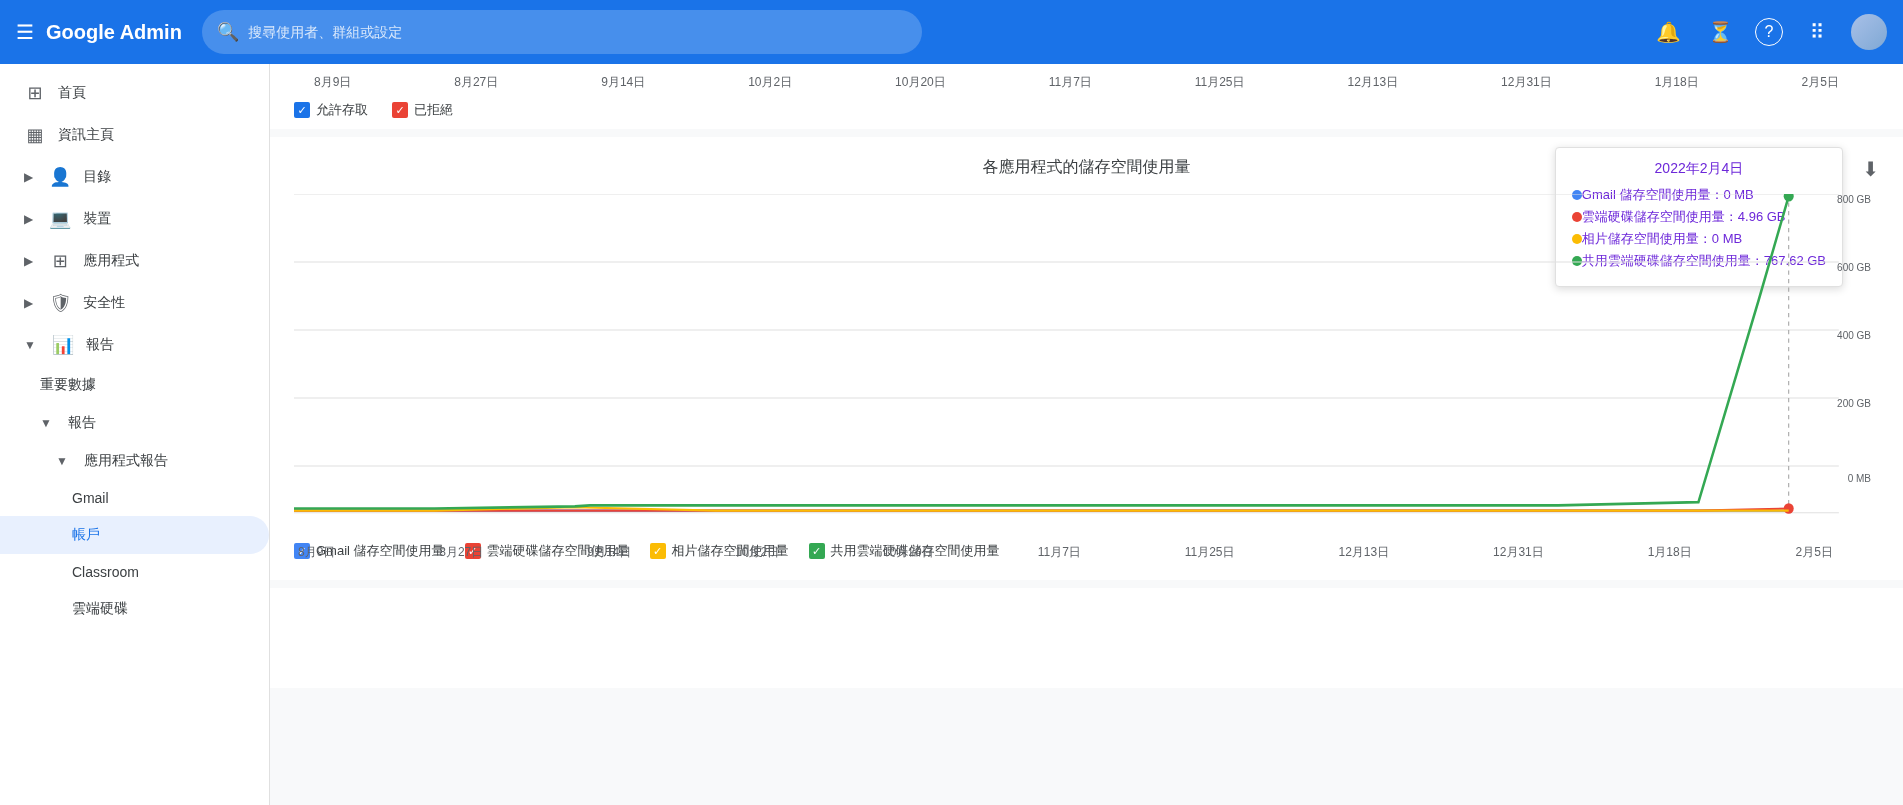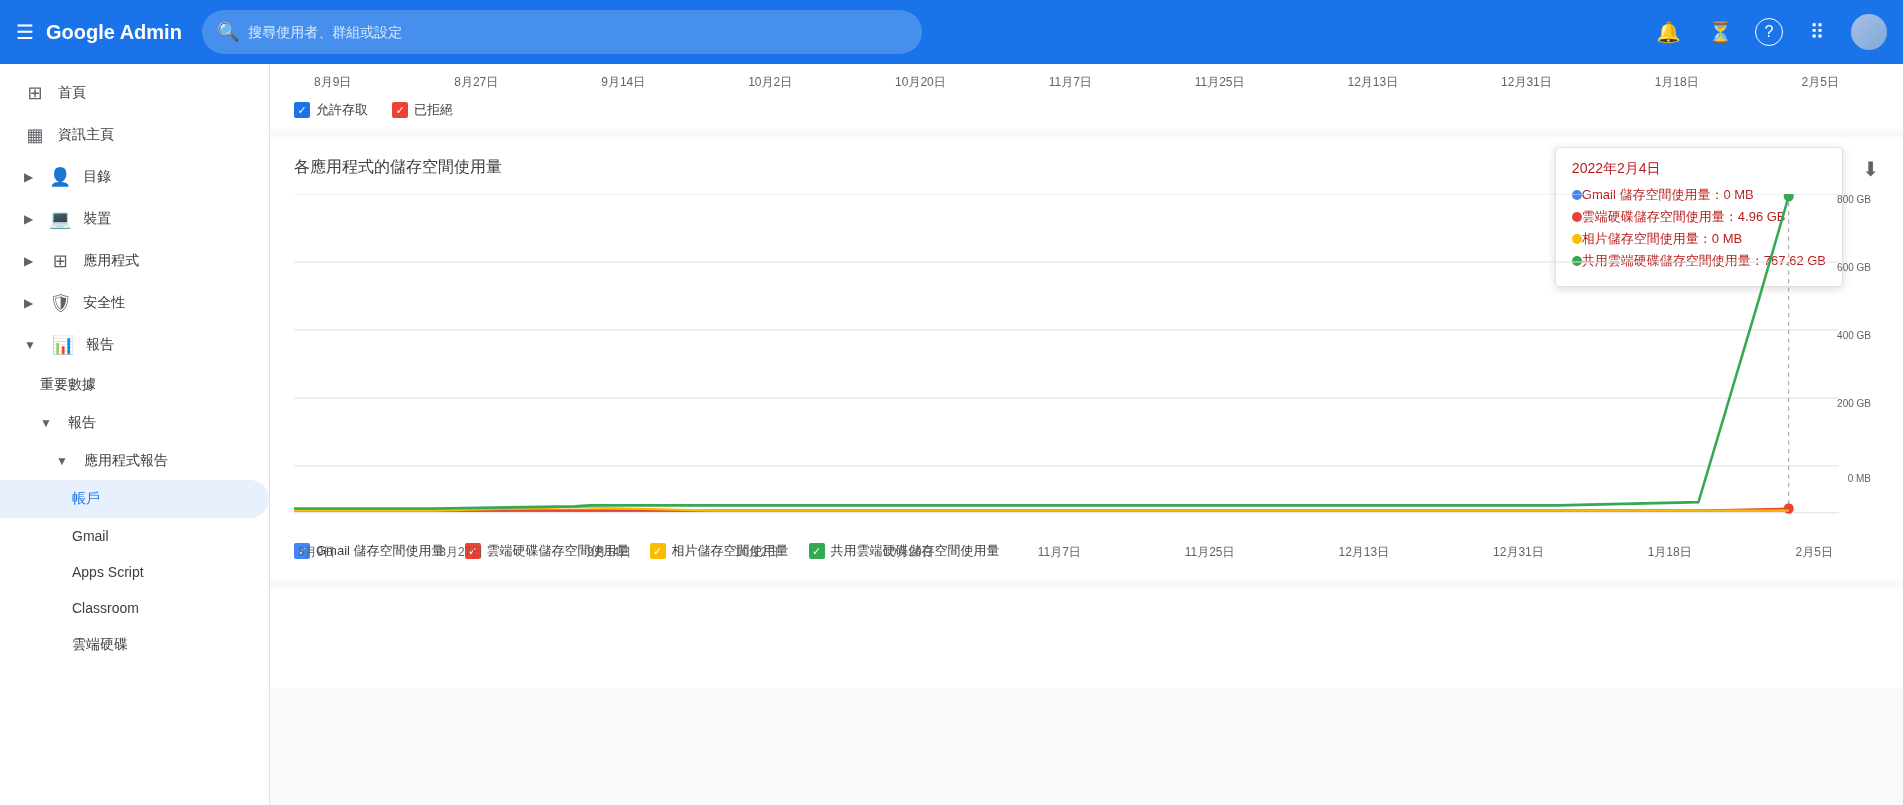--- a/index.html
+++ b/index.html
@@ -125,6 +125,7 @@
       background: white;
       margin: 0 0 8px 0;
       padding: 20px 24px;
+      text-align: center;
     }
     .chart-title {
       font-size: 16px;

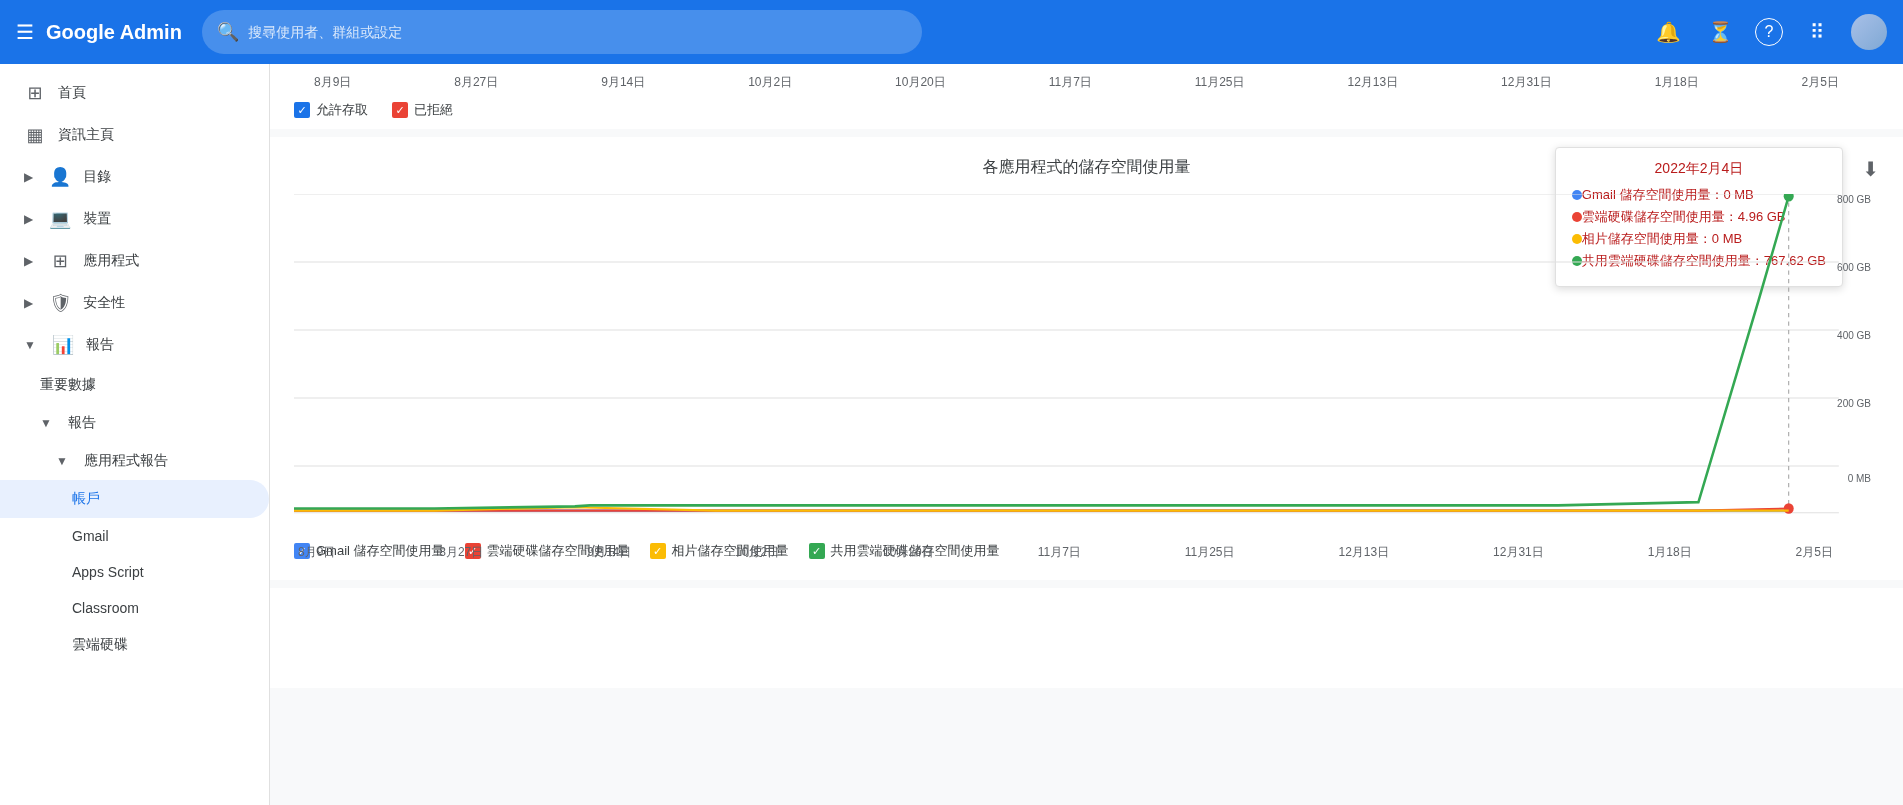--- a/index.html
+++ b/index.html
@@ -151,7 +151,7 @@
       box-shadow: 0 2px 8px rgba(0,0,0,0.15);
       min-width: 260px;
       font-size: 13px;
-      color: #b91c1c;
+      color: #6d28d9;
     }
     .tooltip-title {
       font-weight: 500;

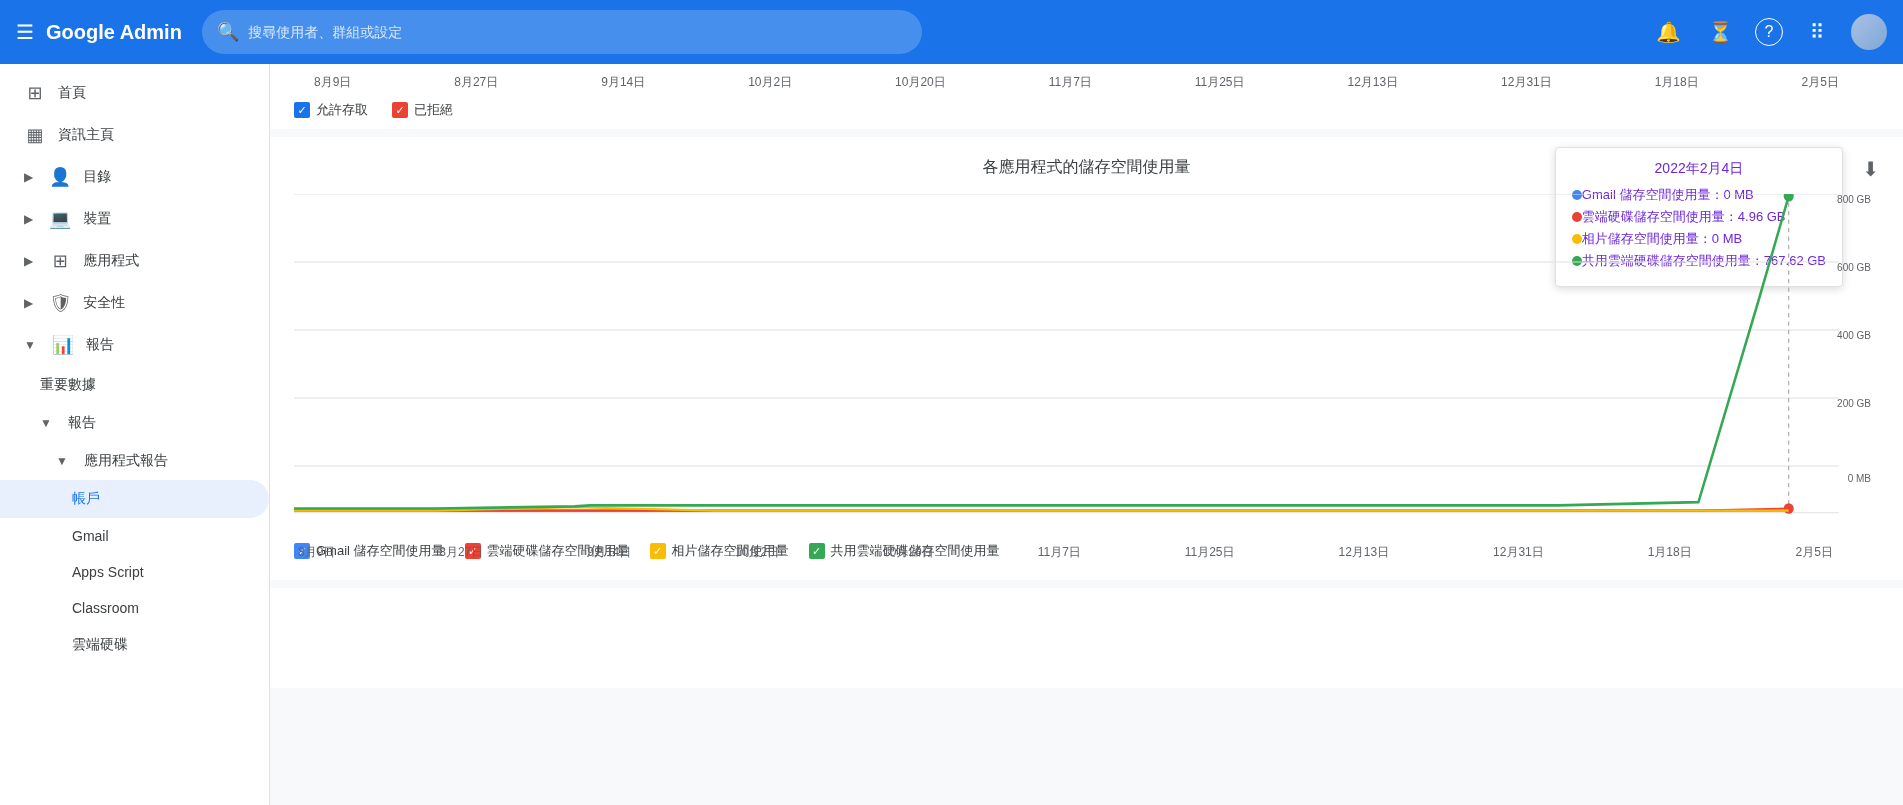--- a/index.html
+++ b/index.html
@@ -273,12 +273,12 @@
       <span>應用程式報告</span>
     </div>
 
+    <div class="sidebar-item sidebar-indent3">
+      <span>Gmail</span>
+    </div>
+
     <div class="sidebar-item sidebar-indent3 active">
       <span>帳戶</span>
-    </div>
-
-    <div class="sidebar-item sidebar-indent3">
-      <span>Gmail</span>
     </div>
 
     <div class="sidebar-item sidebar-indent3">

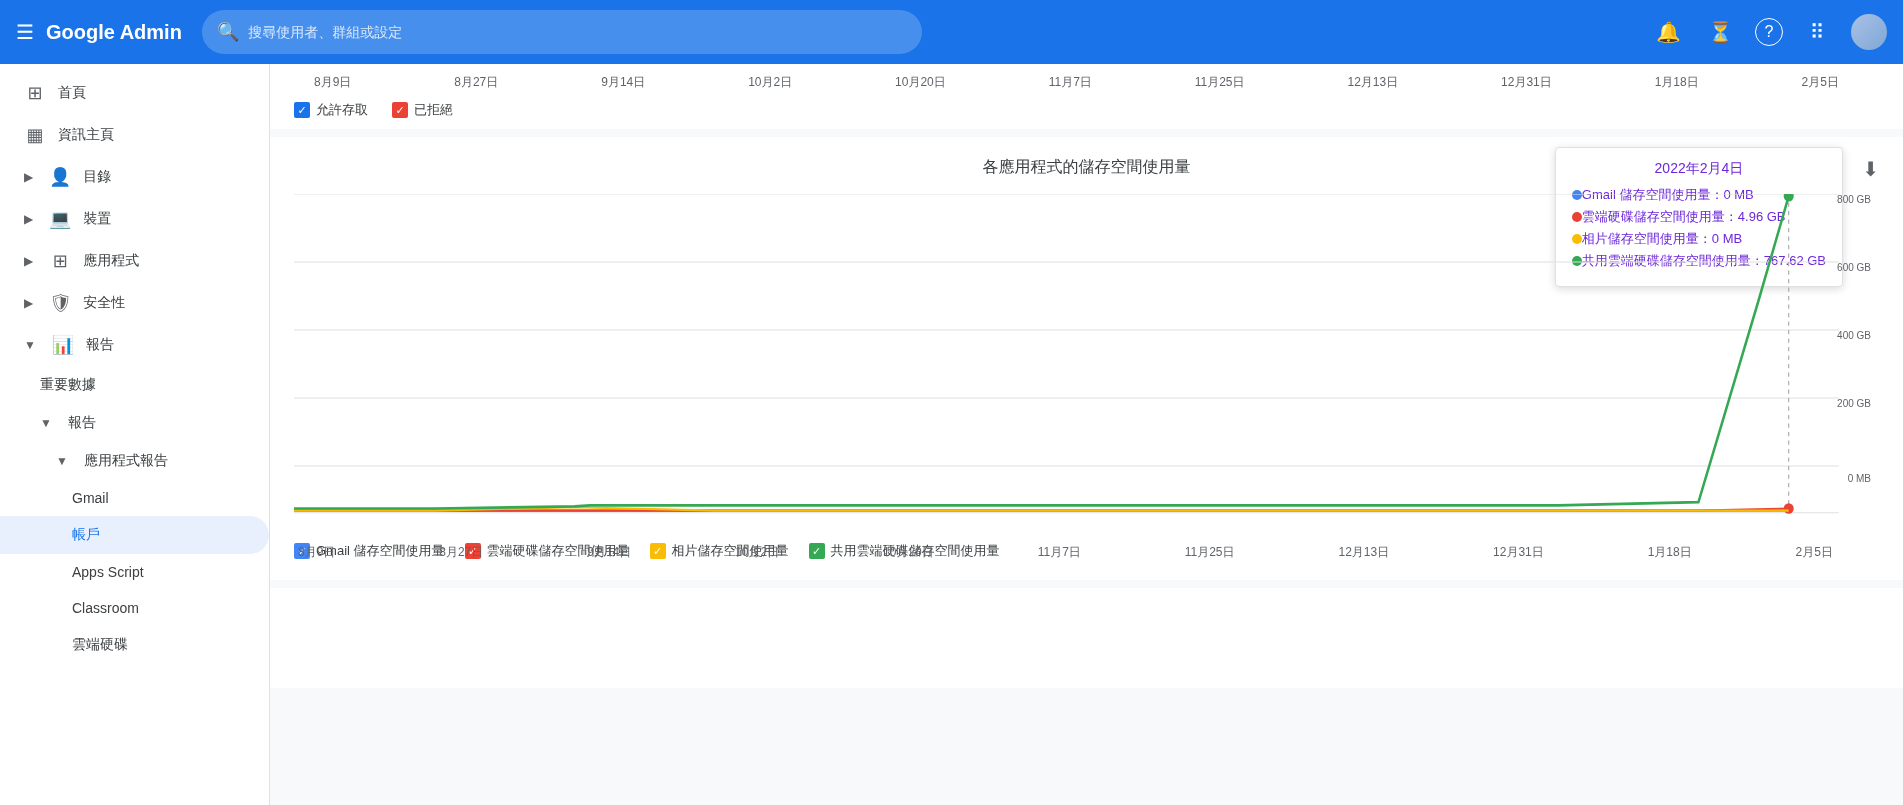--- a/index.html
+++ b/index.html
@@ -281,9 +281,6 @@
       <span>帳戶</span>
     </div>
 
-    <div class="sidebar-item sidebar-indent3">
-      <span>Apps Script</span>
-    </div>
 
     <div class="sidebar-item sidebar-indent3">
       <span>Classroom</span>

